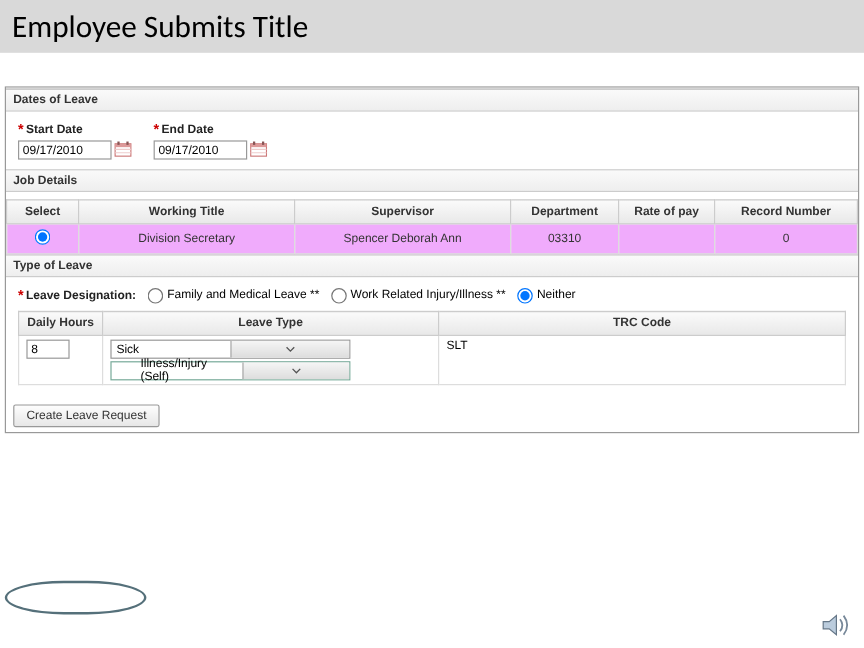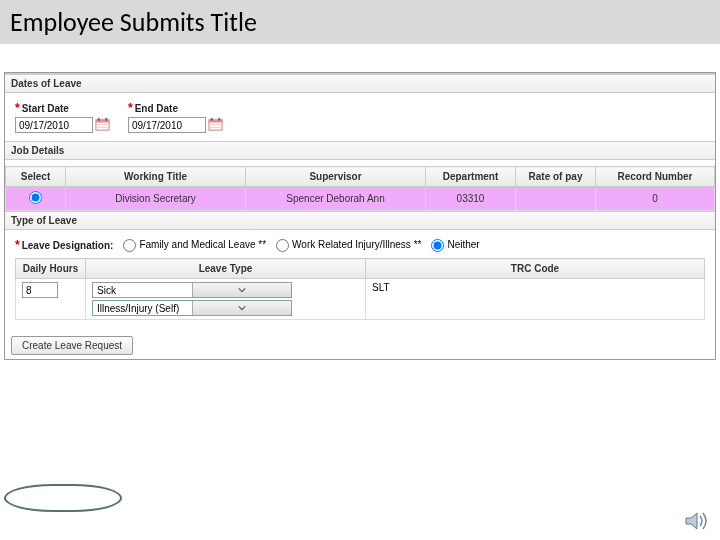--- a/index.html
+++ b/index.html
@@ -34,7 +34,7 @@
   .select span { flex: 1; padding: 0 4px; font-size: 10px; }
   .select .chev { width: 14px; height: 14px; background: linear-gradient(#f5f5f5,#ddd); border-left: 1px solid #aaa; display: flex; align-items: center; justify-content: center; }
   .select .chev svg { width: 8px; height: 8px; }
-  .select.secondary { border-color: #7a9; width: 200px; }
+  .select.secondary { border-color: #7a9; width: 200px; padding-left: 20px; }
   .trc { font-size: 10px; padding-left: 30px; margin-left: 18px; }
   .create-btn { margin: 8px 0 4px 6px; display: inline-block; padding: 3px 10px; font-size: 10px; background: linear-gradient(#fdfdfd,#e7e7e7); border: 1px solid #999; border-radius: 2px; color: #333; cursor: pointer; }
   .ring { position: absolute; border: 2px solid #55707a; border-radius: 50%/60%; pointer-events: none; }

